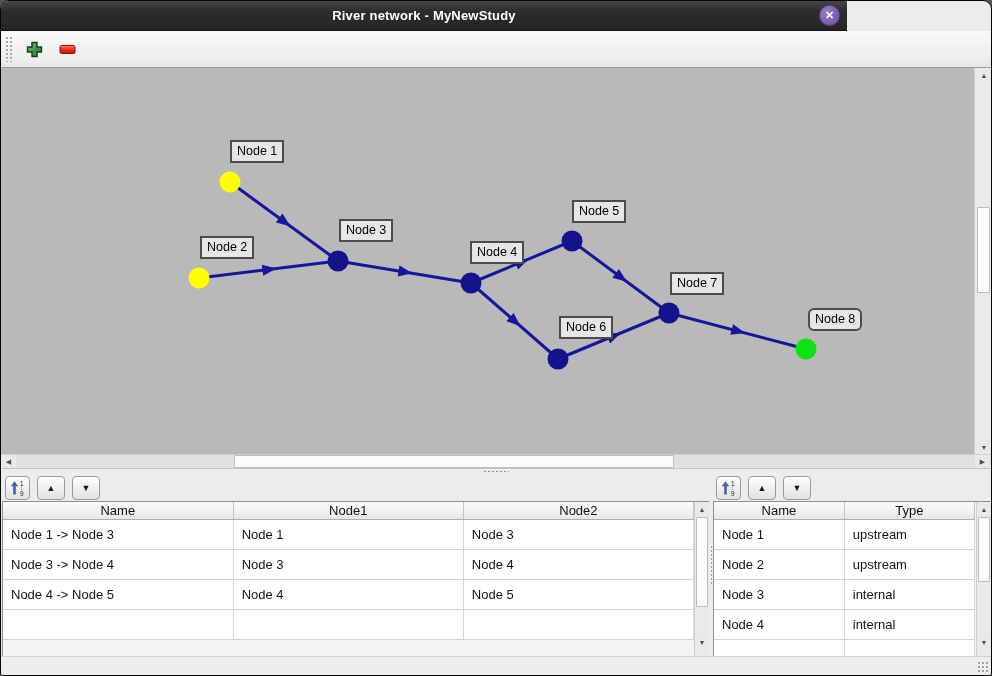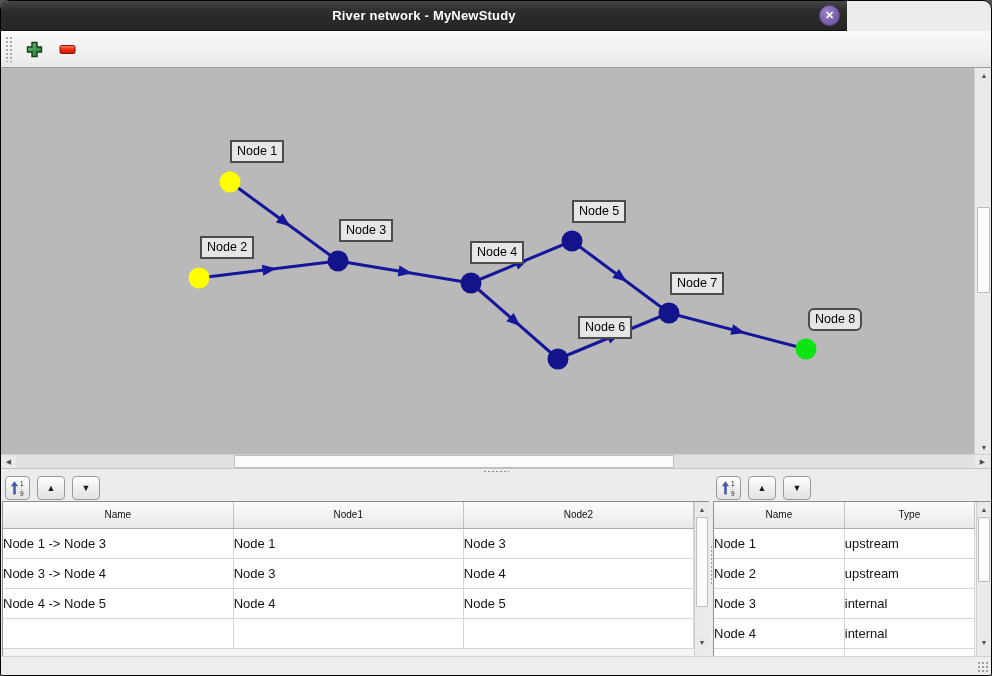--- a/index.html
+++ b/index.html
@@ -164,7 +164,7 @@
         <div class="node-label" style="left: 338px; top: 151px;">Node 3</div>
         <div class="node-label" style="left: 469px; top: 173px;">Node 4</div>
         <div class="node-label" style="left: 571px; top: 132px;">Node 5</div>
-        <div class="node-label" style="left: 577px; top: 248px;">Node 6</div>
+        <div class="node-label" style="left: 558px; top: 248px;">Node 6</div>
         <div class="node-label" style="left: 669px; top: 204px;">Node 7</div>
         <div class="node-label" style="left: 807px; top: 240px; border-radius: 6px;">Node 8</div>
       </div>

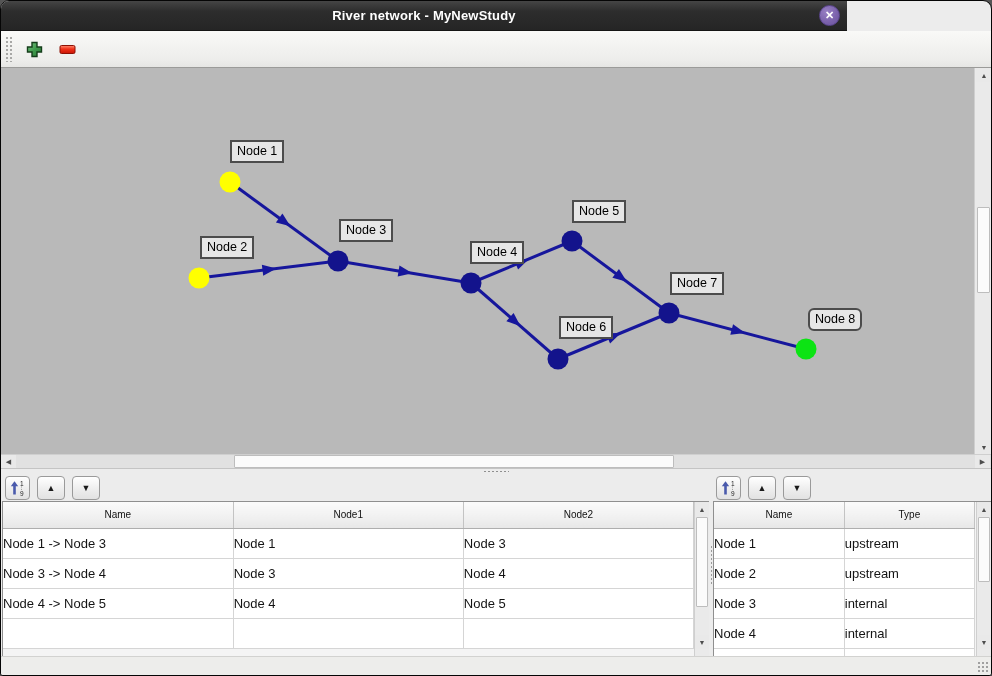--- a/index.html
+++ b/index.html
@@ -75,7 +75,7 @@
     border-top:1px solid #8f8f8f; border-left:1px solid #8f8f8f; background:#f4f4f4; }
   table.grid{ border-collapse:collapse; table-layout:fixed; background:#fff; }
   table.grid th{
-    height:26px; font-size:10px; font-weight:normal; color:#111; text-align:center;
+    height:17px; font-size:13px; font-weight:normal; color:#111; text-align:center;
     background:linear-gradient(#fbfbfb,#eeeeee 70%,#e7e7e7);
     border-right:1px solid #c3c3c3; border-bottom:1px solid #aeaeae; overflow:hidden;
   }

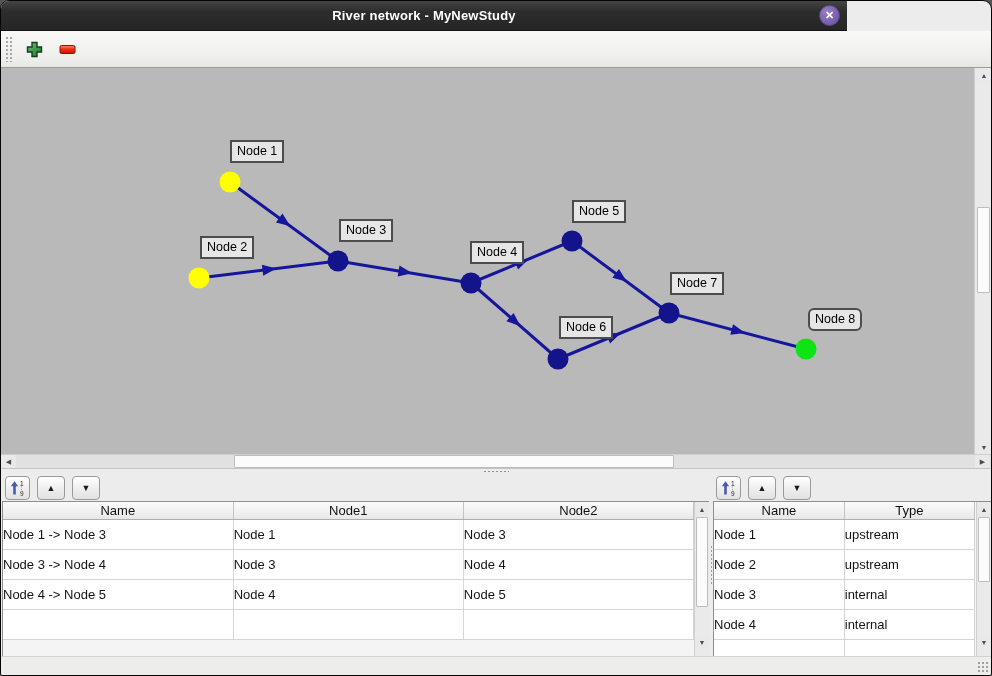--- a/index.html
+++ b/index.html
@@ -80,7 +80,7 @@
     border-right:1px solid #c3c3c3; border-bottom:1px solid #aeaeae; overflow:hidden;
   }
   table.grid td{
-    height:30px; font-size:13px; color:#141414; padding-left:0;
+    height:30px; font-size:13px; color:#141414; padding-left:8px;
     background:#ffffff; border-right:1px solid #d5d5d5; border-bottom:1px solid #d5d5d5;
     overflow:hidden; white-space:nowrap;
   }

